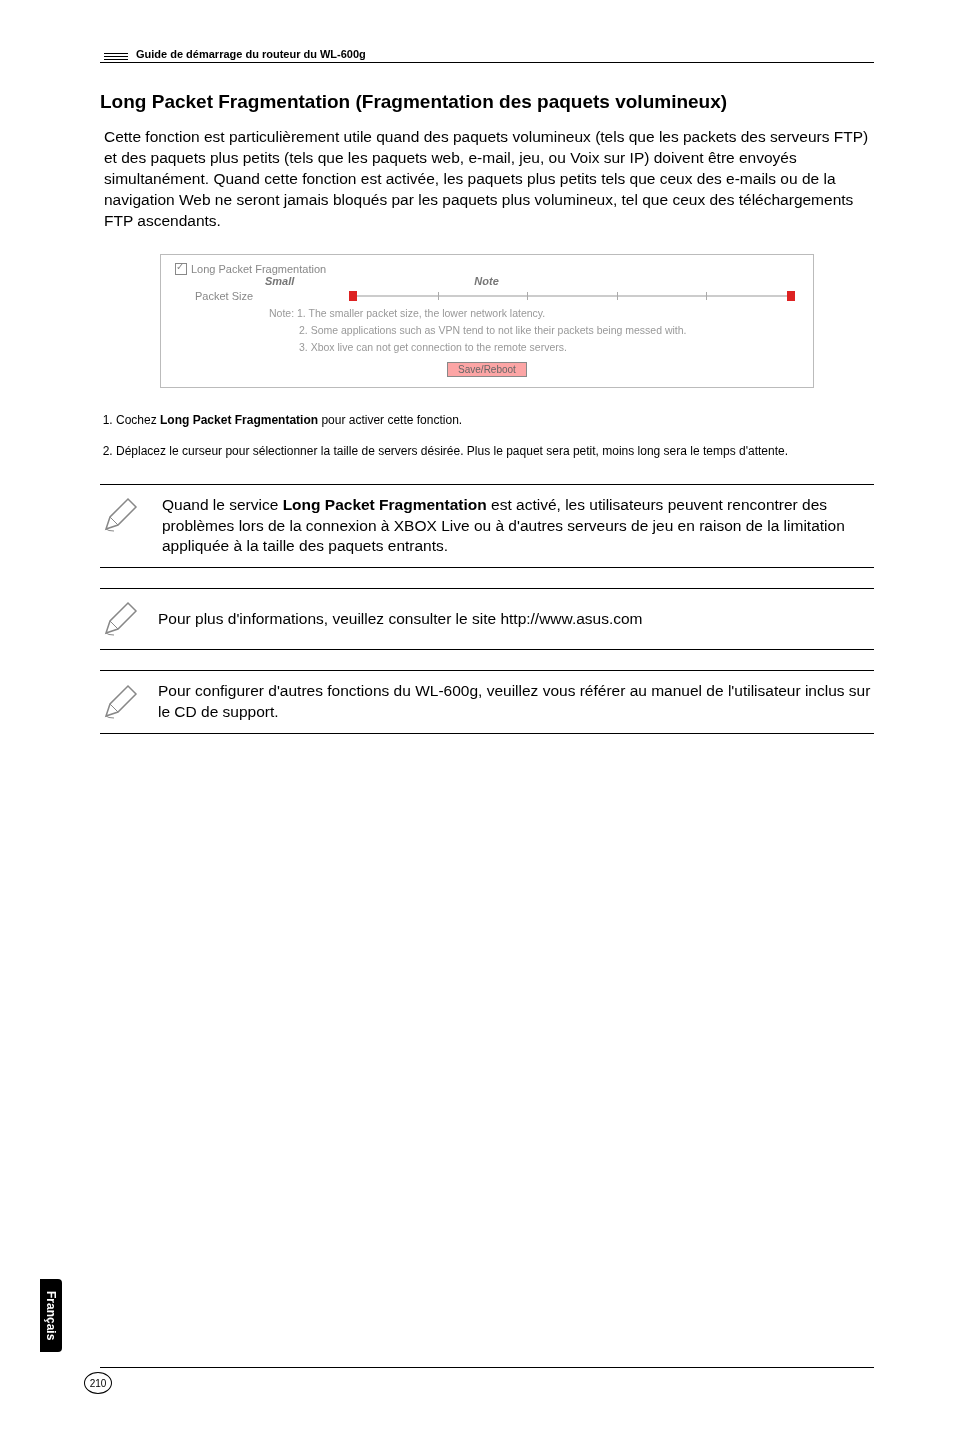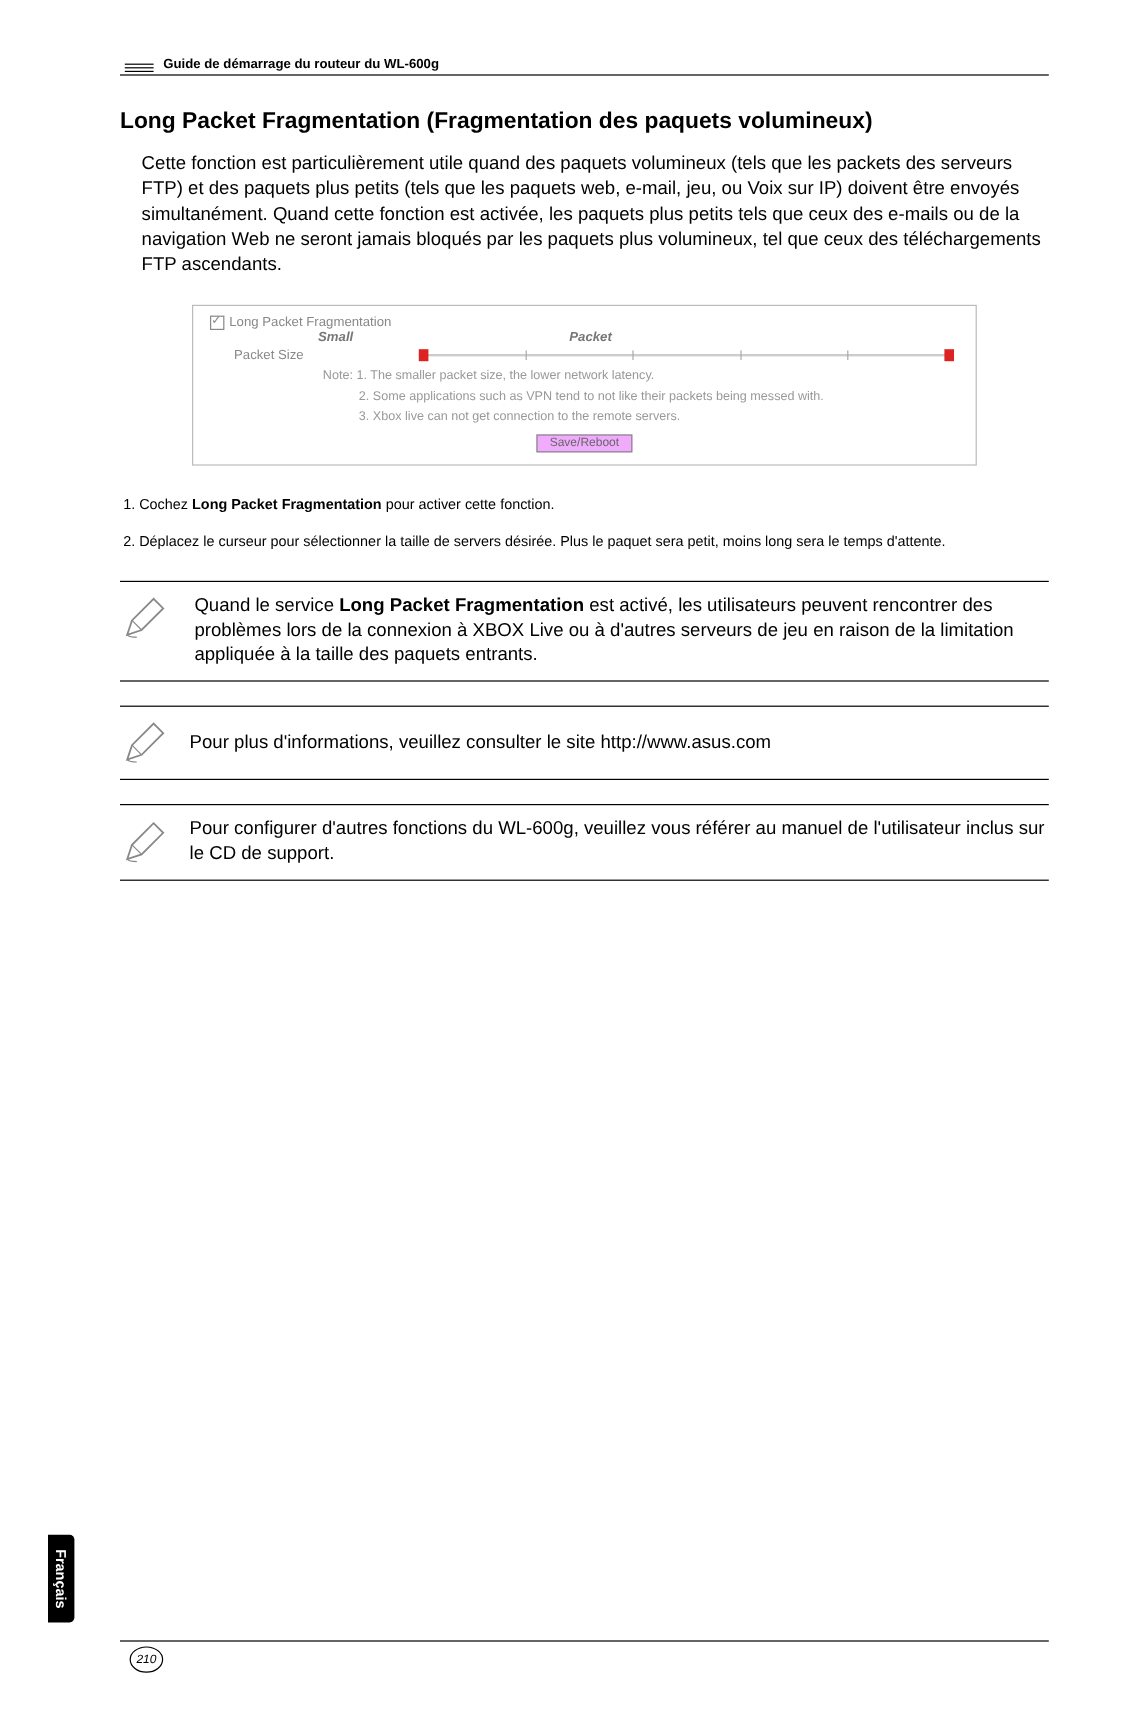--- a/index.html
+++ b/index.html
@@ -55,7 +55,7 @@
   p.body-text {
     font-size: 15.5px;
     line-height: 1.35;
-    margin: 0 0 22px 18px;
+    margin: 0 0 22px 4px;
   }
   .screenshot-box {
     border: 1px solid #bbb;

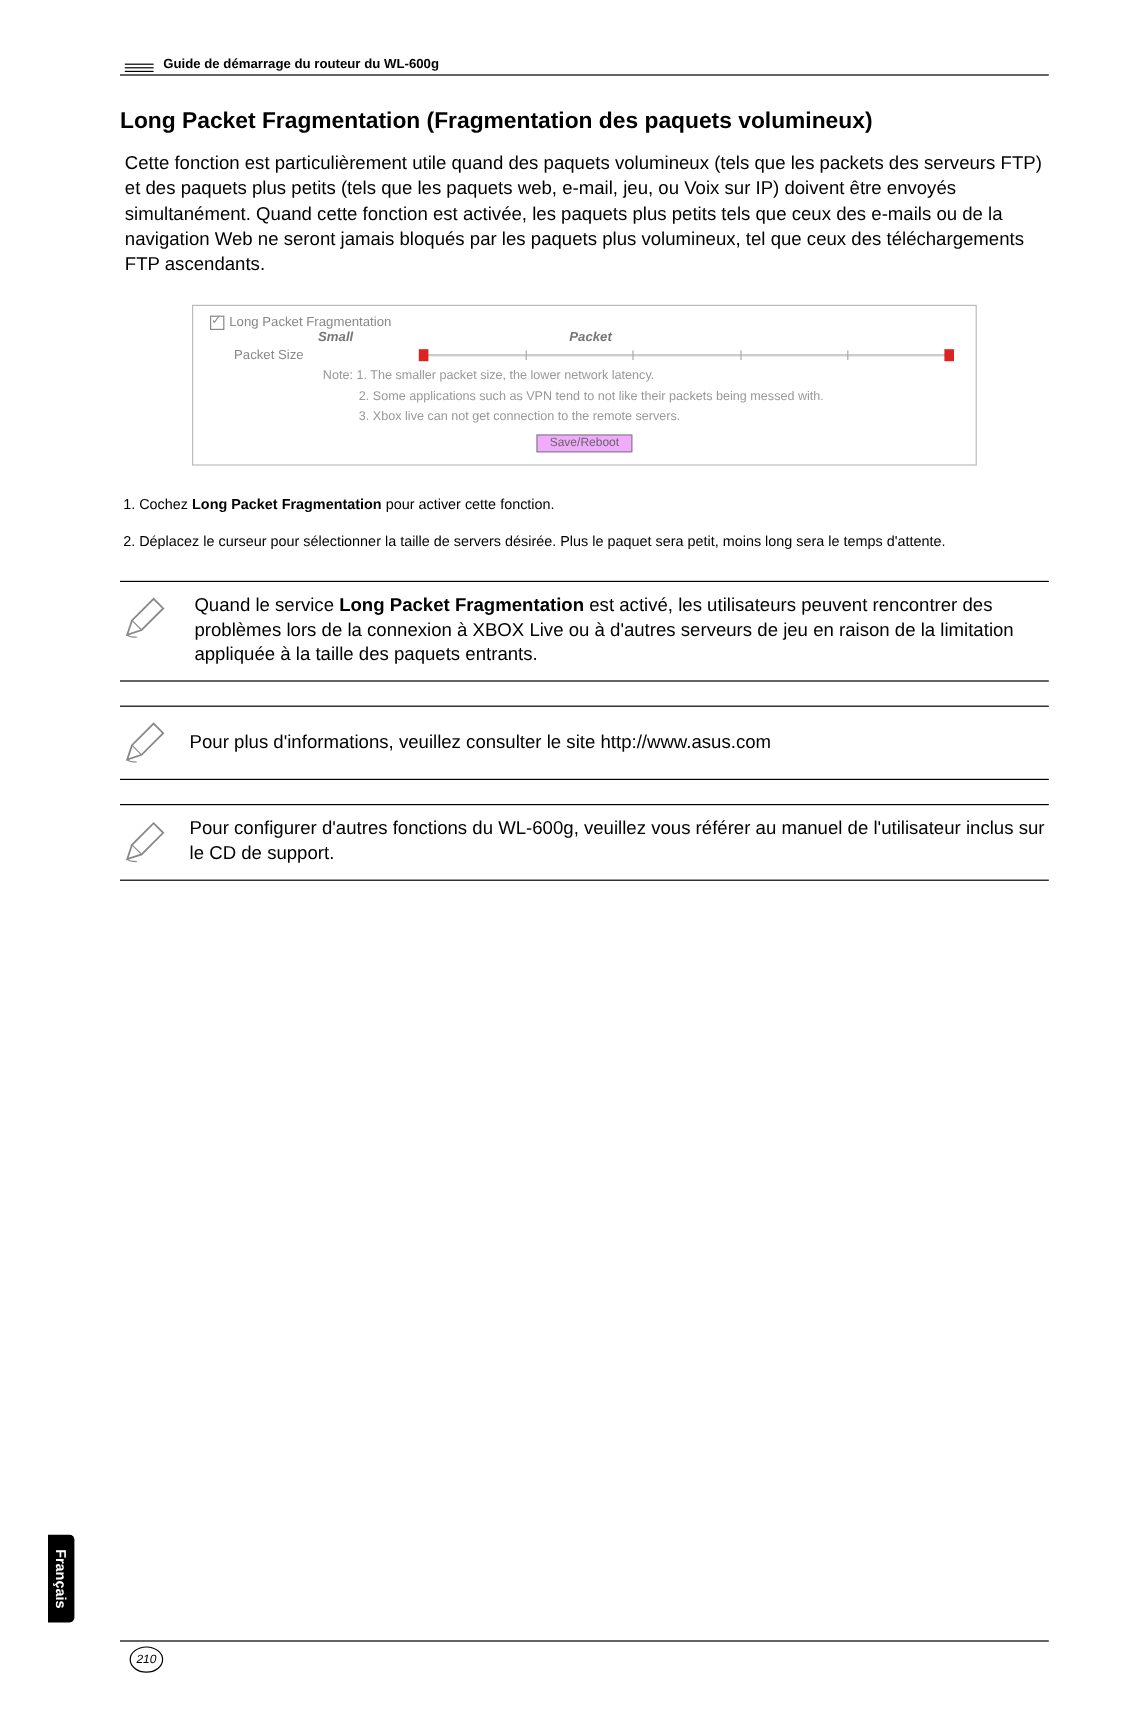--- a/index.html
+++ b/index.html
@@ -267,7 +267,7 @@
     </div>
     <div class="ss-headings">
       <span>Small</span>
-      <span>Packet</span>
+      <span>Note</span>
     </div>
     <div class="ss-row2">
       <span class="ss-label">Packet Size</span>

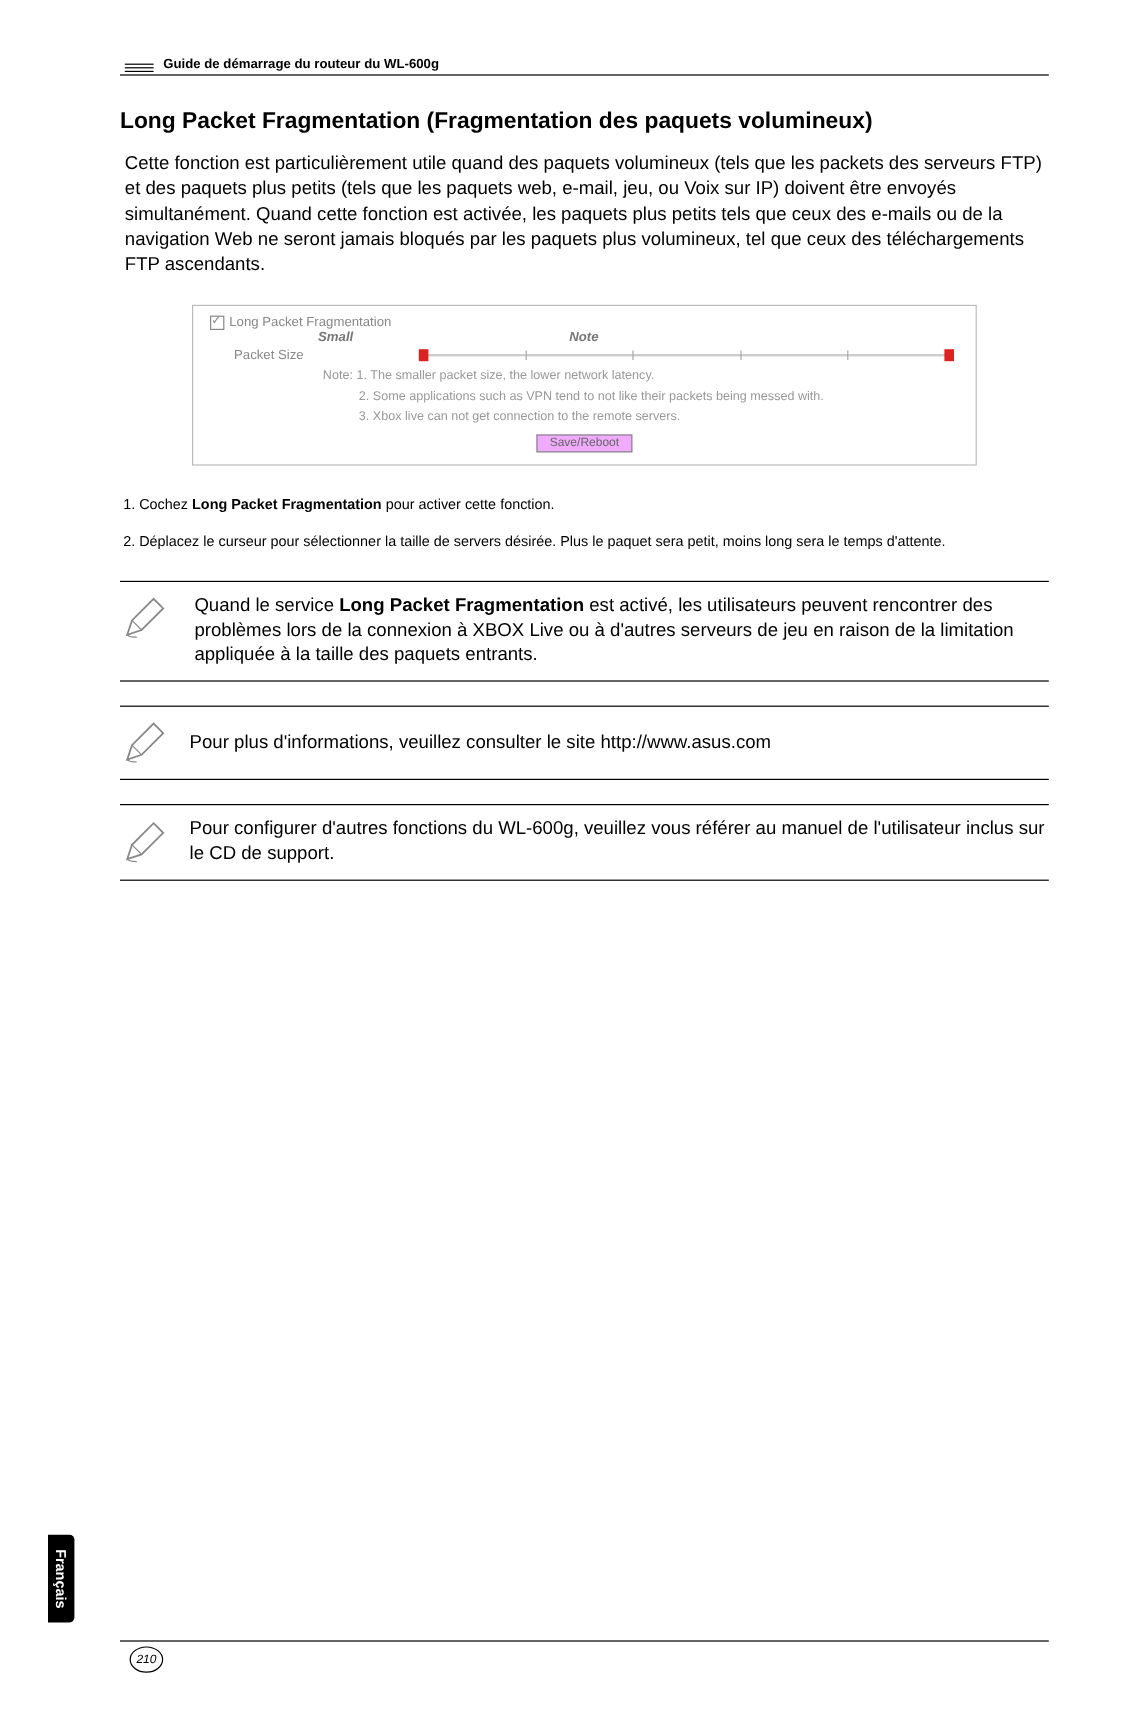--- a/index.html
+++ b/index.html
@@ -160,7 +160,7 @@
     padding: 1px 10px;
     font-size: 10px;
     color: #666;
-    background: #f0abfc;
+    background: #fca5a5;
   }
   ol.steps {
     padding-left: 16px;

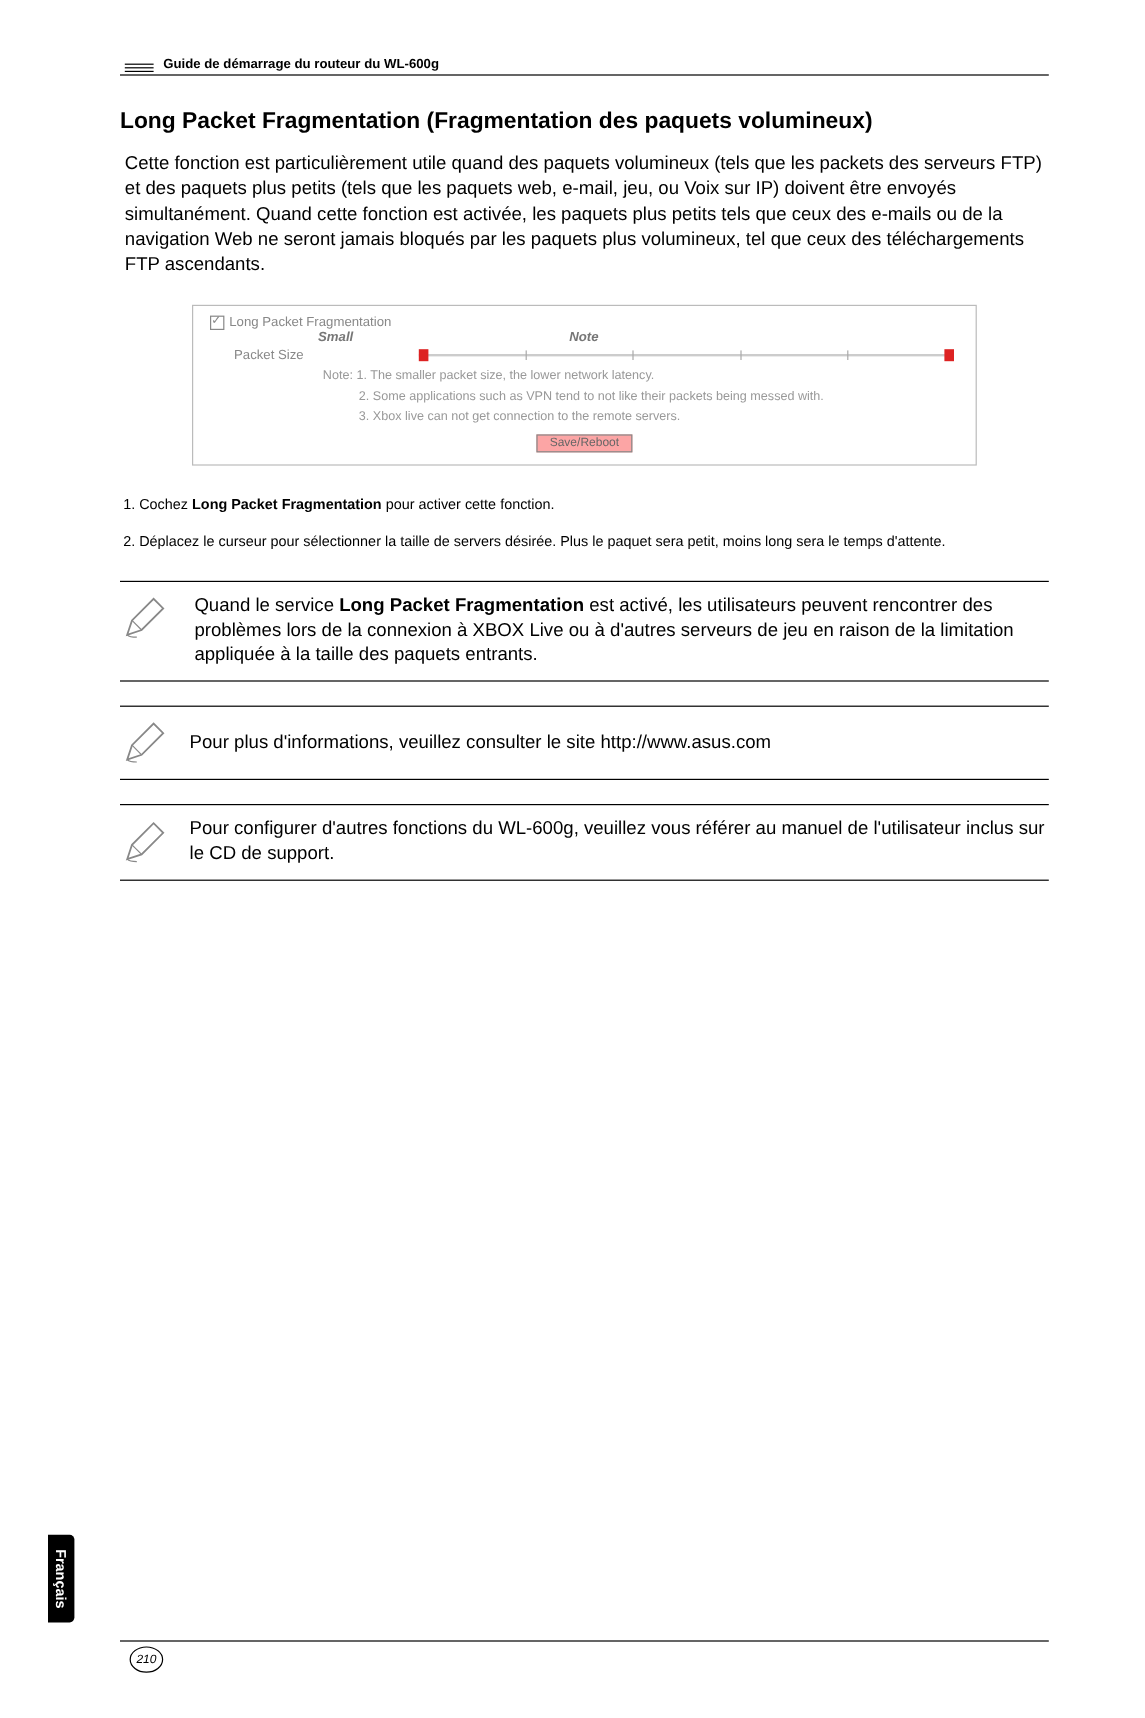--- a/index.html
+++ b/index.html
@@ -219,7 +219,7 @@
   }
   .page-num-circle {
     position: absolute;
-    left: 108px;
+    left: 84px;
     bottom: 38px;
     width: 26px;
     height: 20px;
@@ -229,7 +229,6 @@
     display: flex;
     align-items: center;
     justify-content: center;
-    font-style: italic;
   }
   .footer-line {
     position: absolute;

